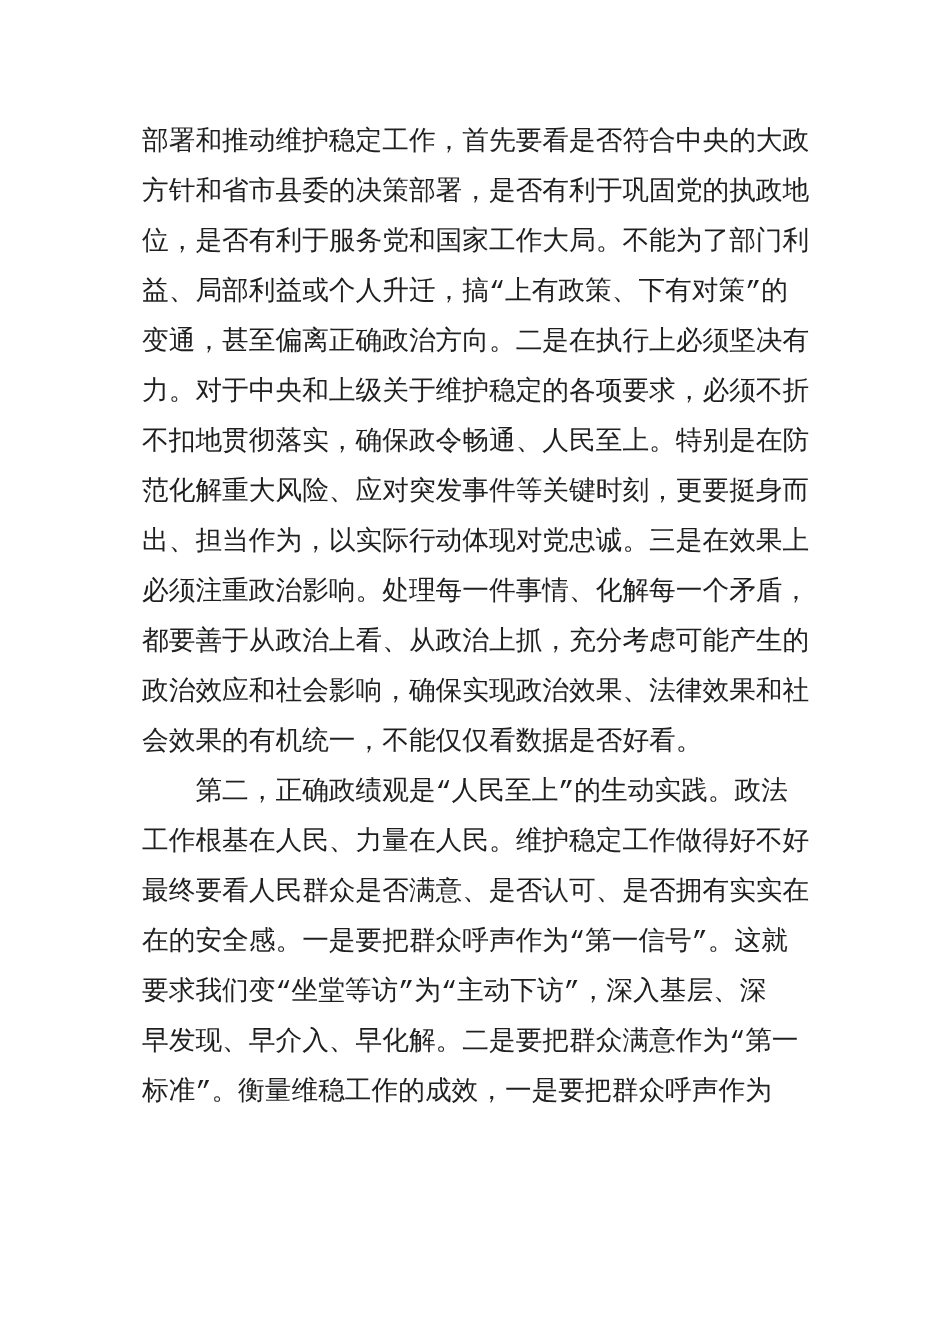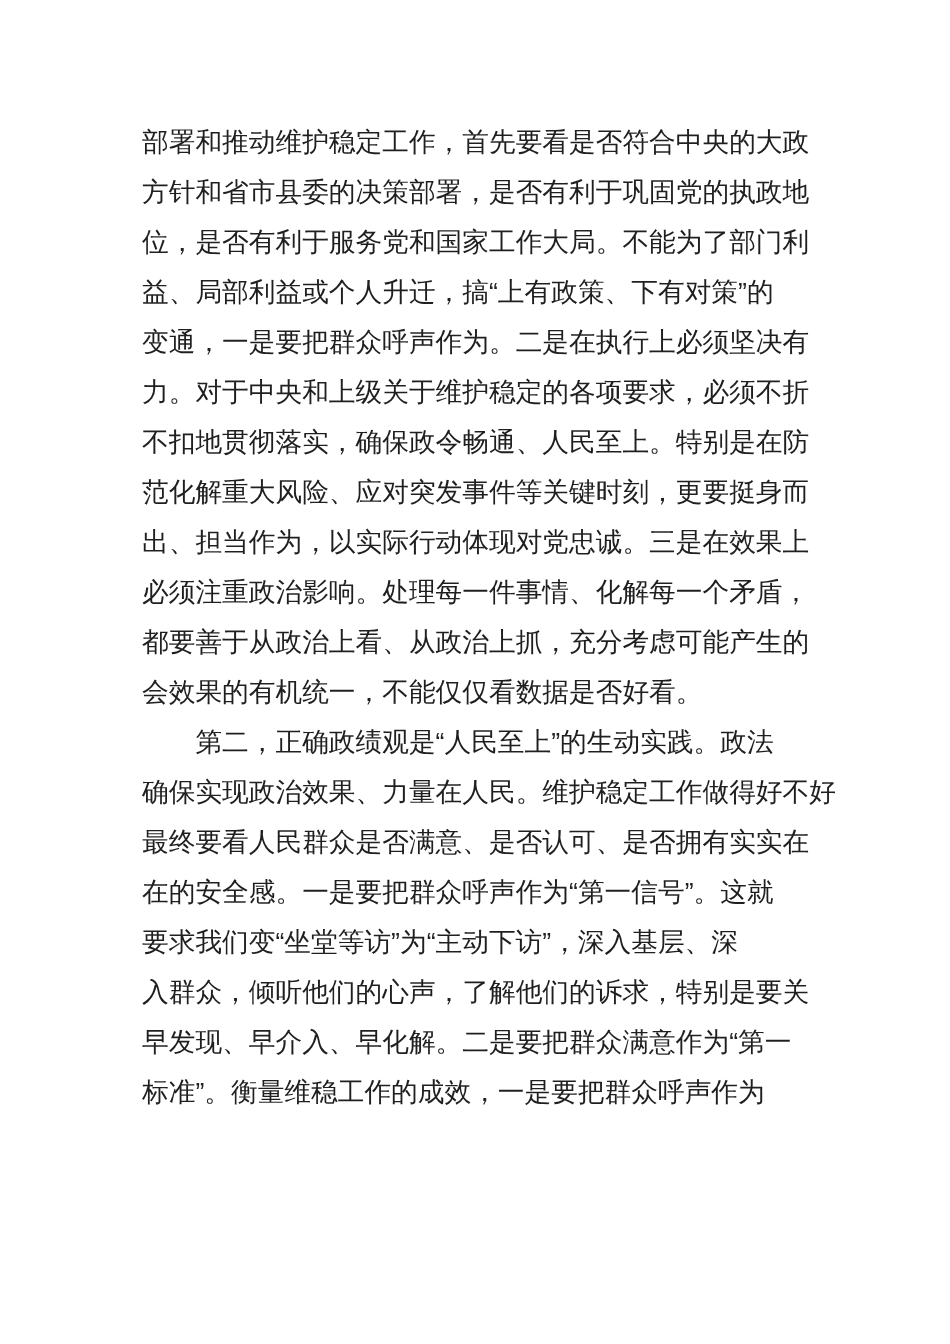--- a/index.html
+++ b/index.html
@@ -13,7 +13,7 @@
     height: 1344px;
     background: #ffffff;
     overflow: hidden;
-    font-family: Liberation Sans, sans-serif;
+    font-family: Liberation Mono, monospace;
   }
   .content {
     position: absolute;

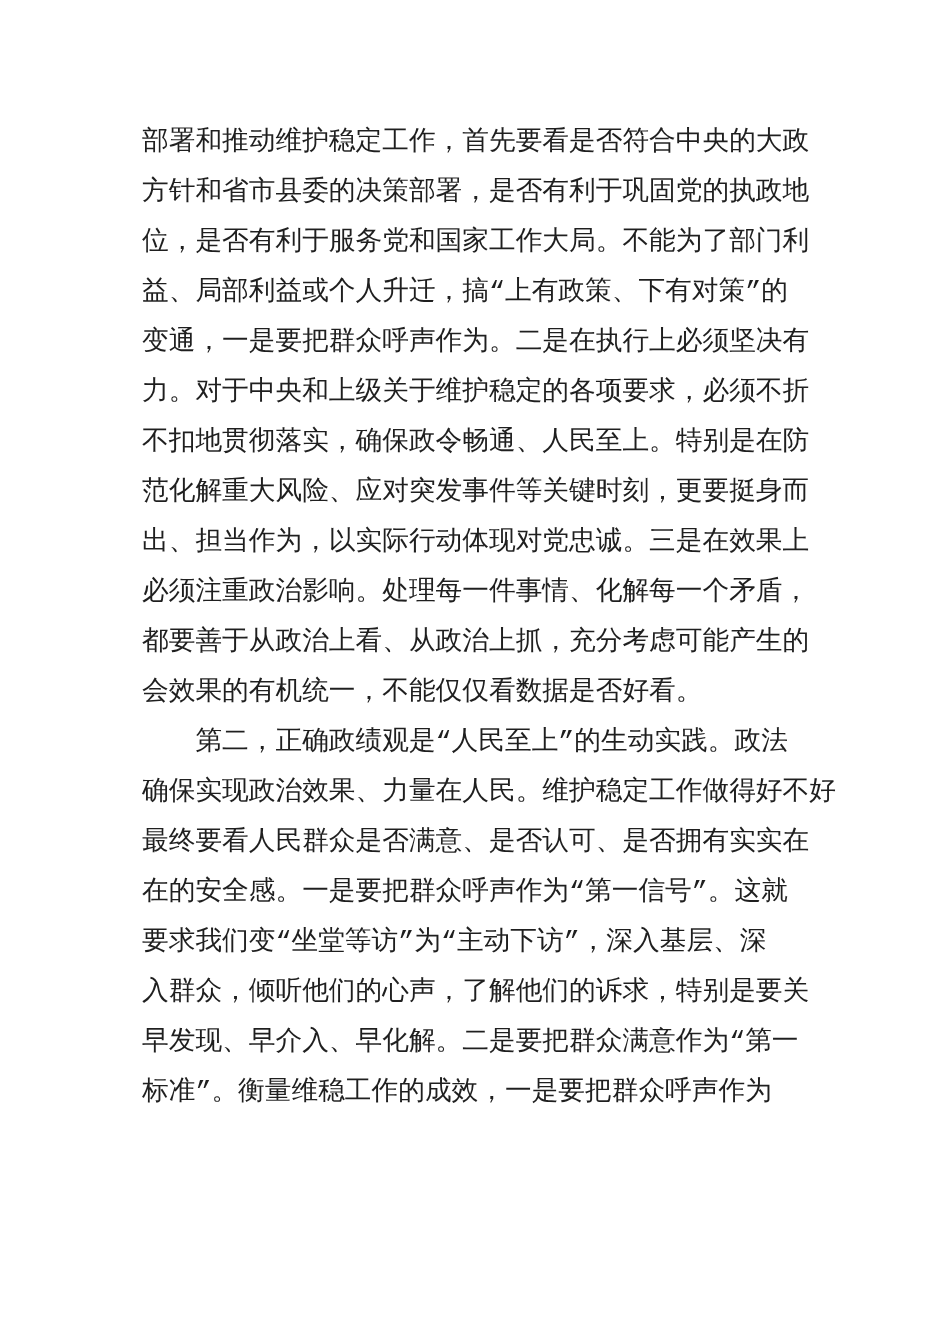--- a/index.html
+++ b/index.html
@@ -44,7 +44,7 @@
       <div class="line">方针和省市县委的决策部署，是否有利于巩固党的执政地</div>
       <div class="line">位，是否有利于服务党和国家工作大局。不能为了部门利</div>
       <div class="line">益、局部利益或个人升迁，搞“上有政策、下有对策”的</div>
-      <div class="line">变通，一是要把群众呼声作为。二是在执行上必须坚决有</div>
+      <div class="line">变通，甚至偏离正确政治方向。二是在执行上必须坚决有</div>
       <div class="line">力。对于中央和上级关于维护稳定的各项要求，必须不折</div>
       <div class="line">不扣地贯彻落实，确保政令畅通、人民至上。特别是在防</div>
       <div class="line">范化解重大风险、应对突发事件等关键时刻，更要挺身而</div>

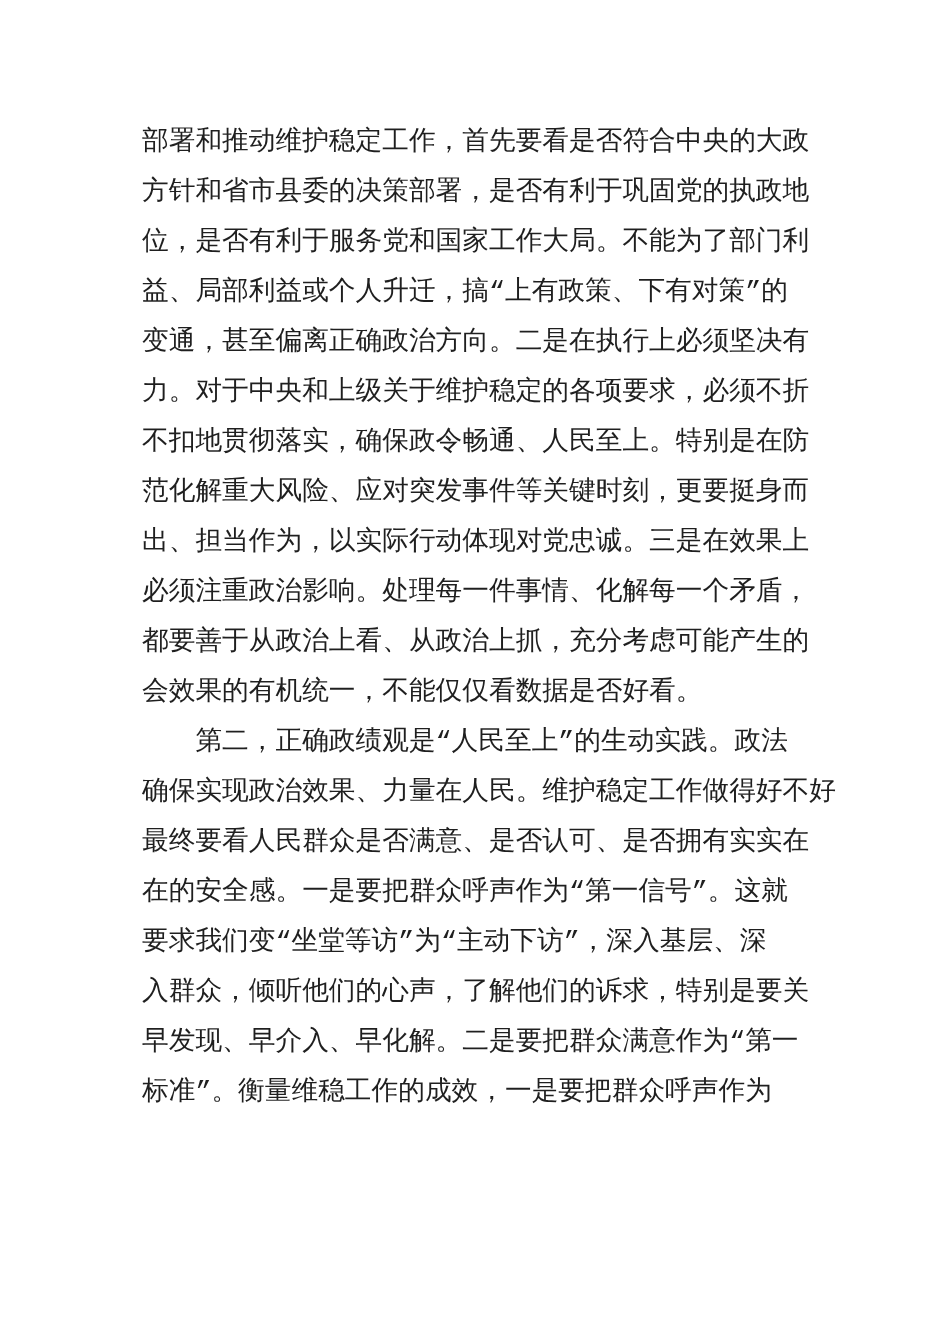--- a/index.html
+++ b/index.html
@@ -51,6 +51,7 @@
       <div class="line">出、担当作为，以实际行动体现对党忠诚。三是在效果上</div>
       <div class="line">必须注重政治影响。处理每一件事情、化解每一个矛盾，</div>
       <div class="line">都要善于从政治上看、从政治上抓，充分考虑可能产生的</div>
+      <div class="line">政治效应和社会影响，确保实现政治效果、法律效果和社</div>
       <div class="line">会效果的有机统一，不能仅仅看数据是否好看。</div>
       <div class="line indent">第二，正确政绩观是“人民至上”的生动实践。政法</div>
       <div class="line">确保实现政治效果、力量在人民。维护稳定工作做得好不好</div>

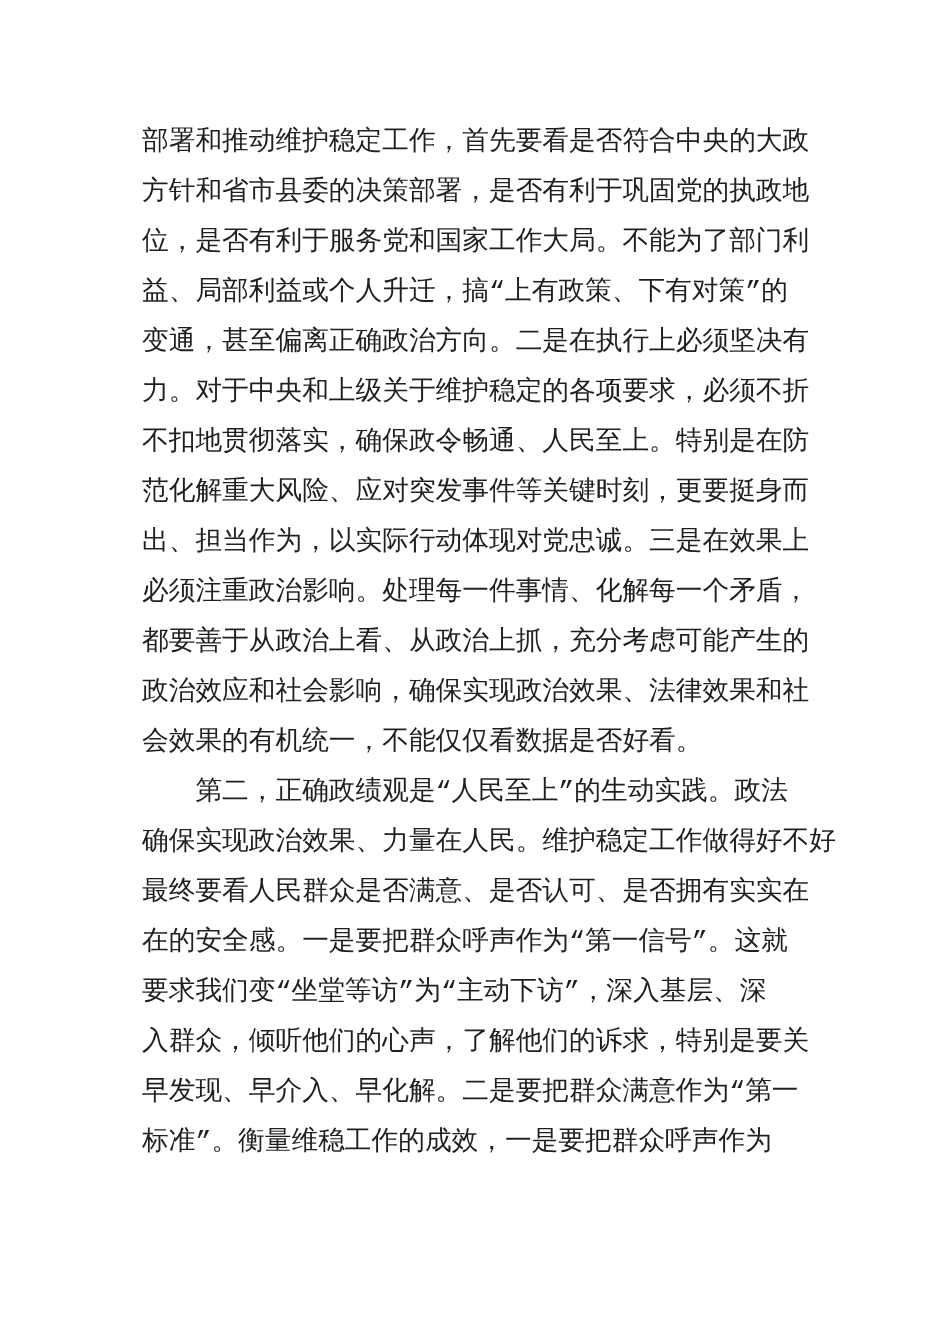--- a/index.html
+++ b/index.html
@@ -54,7 +54,7 @@
       <div class="line">政治效应和社会影响，确保实现政治效果、法律效果和社</div>
       <div class="line">会效果的有机统一，不能仅仅看数据是否好看。</div>
       <div class="line indent">第二，正确政绩观是“人民至上”的生动实践。政法</div>
-      <div class="line">确保实现政治效果、力量在人民。维护稳定工作做得好不好</div>
+      <div class="line">工作根基在人民、力量在人民。维护稳定工作做得好不好</div>
       <div class="line">最终要看人民群众是否满意、是否认可、是否拥有实实在</div>
       <div class="line">在的安全感。一是要把群众呼声作为“第一信号”。这就</div>
       <div class="line">要求我们变“坐堂等访”为“主动下访”，深入基层、深</div>

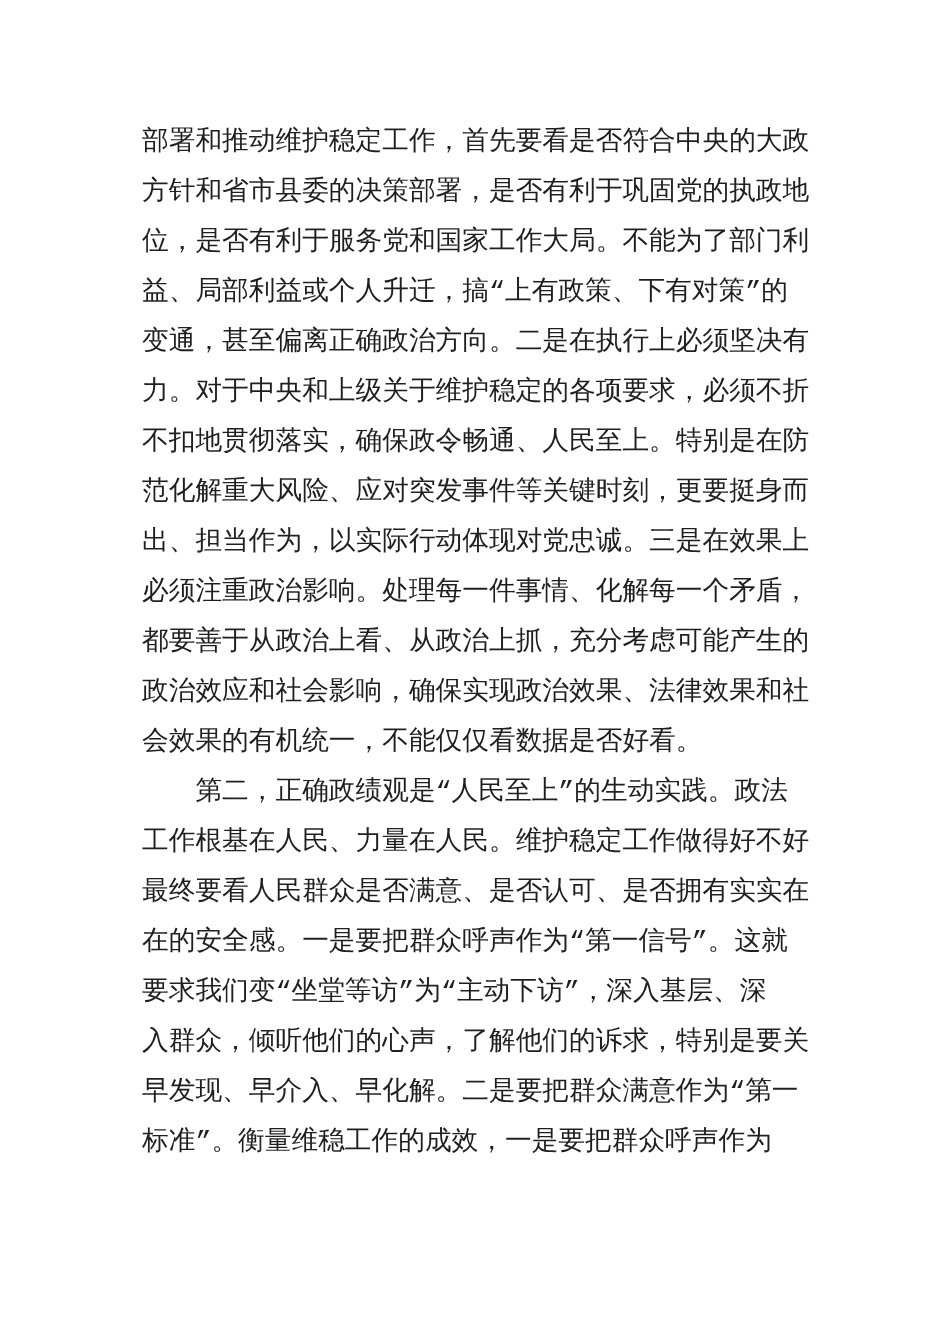--- a/index.html
+++ b/index.html
@@ -58,7 +58,6 @@
       <div class="line">最终要看人民群众是否满意、是否认可、是否拥有实实在</div>
       <div class="line">在的安全感。一是要把群众呼声作为“第一信号”。这就</div>
       <div class="line">要求我们变“坐堂等访”为“主动下访”，深入基层、深</div>
-      <div class="line">入群众，倾听他们的心声，了解他们的诉求，特别是要关</div>
       <div class="line">早发现、早介入、早化解。二是要把群众满意作为“第一</div>
       <div class="line">标准”。衡量维稳工作的成效，一是要把群众呼声作为</div>
     </div>

